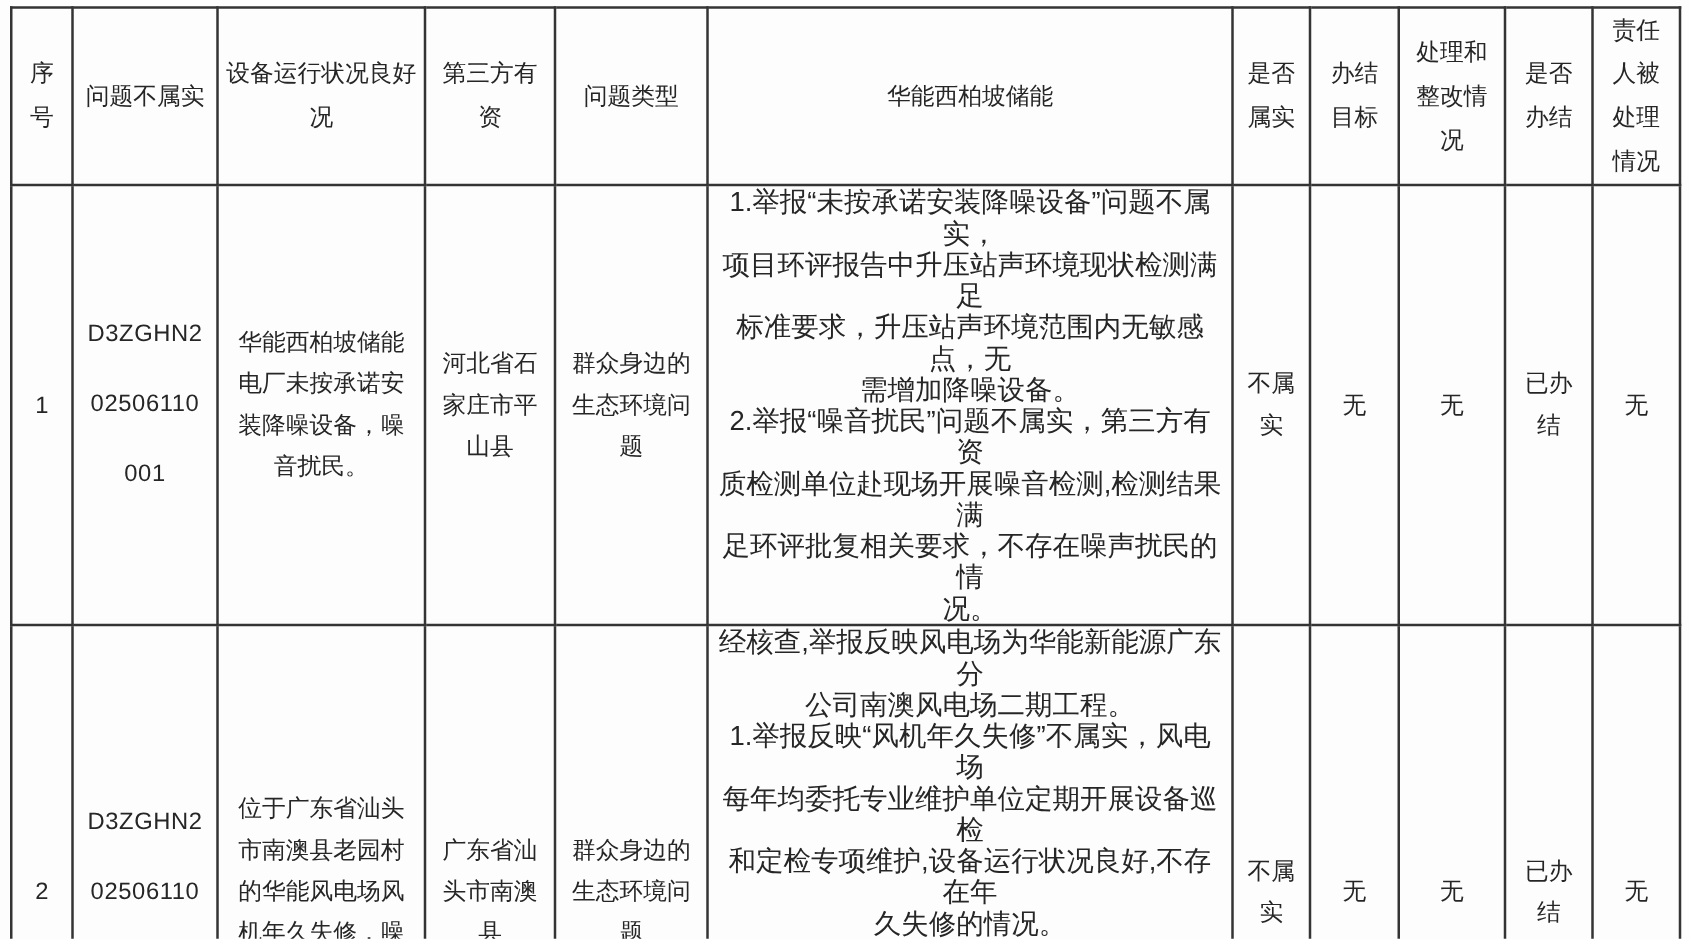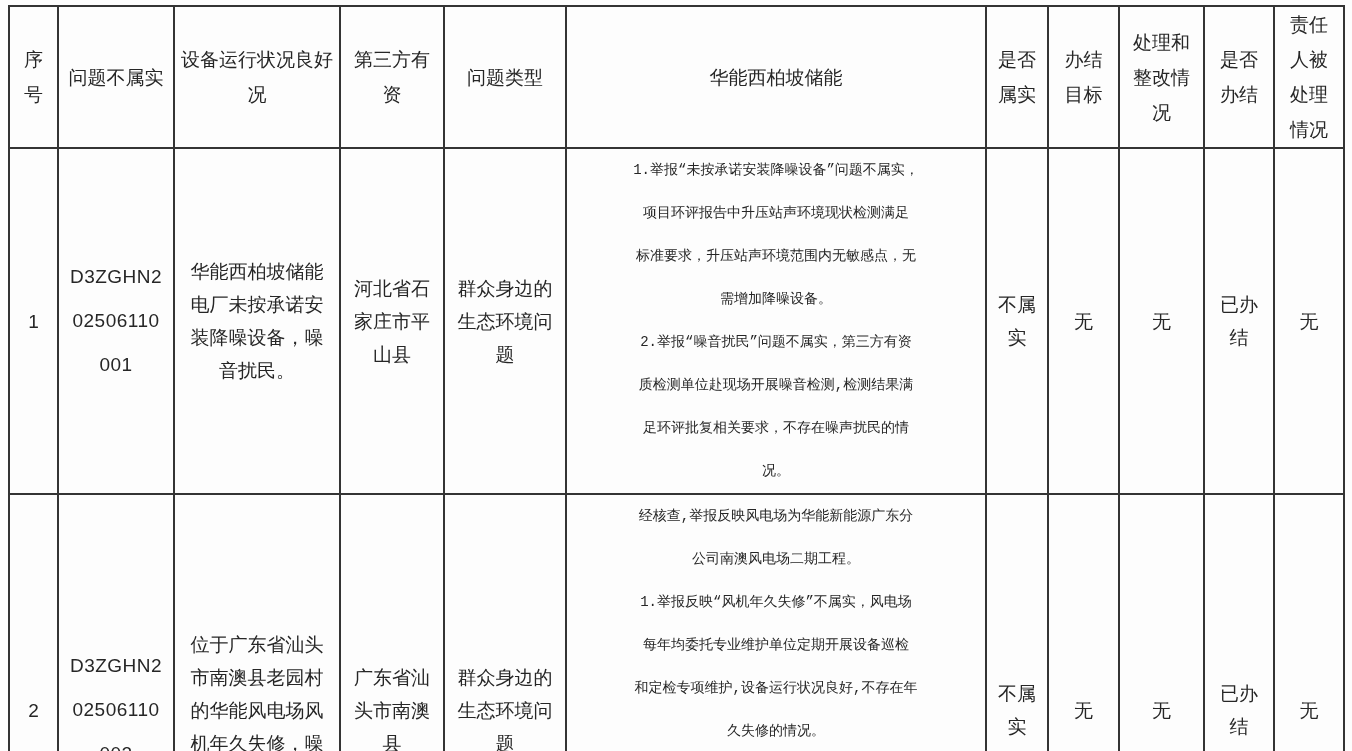--- a/index.html
+++ b/index.html
@@ -52,12 +52,11 @@
     padding: 0 10px 0 12px;
   }
   td.verify {
-    font-size: 14px;
-    line-height: 43px;
+    font-size: 22px;
+    line-height: 25px;
     text-align: left;
     vertical-align: top;
     padding: 1px 8px 0 10px;
-    font-family: Liberation Mono, monospace;
   }
 </style>
 </head>

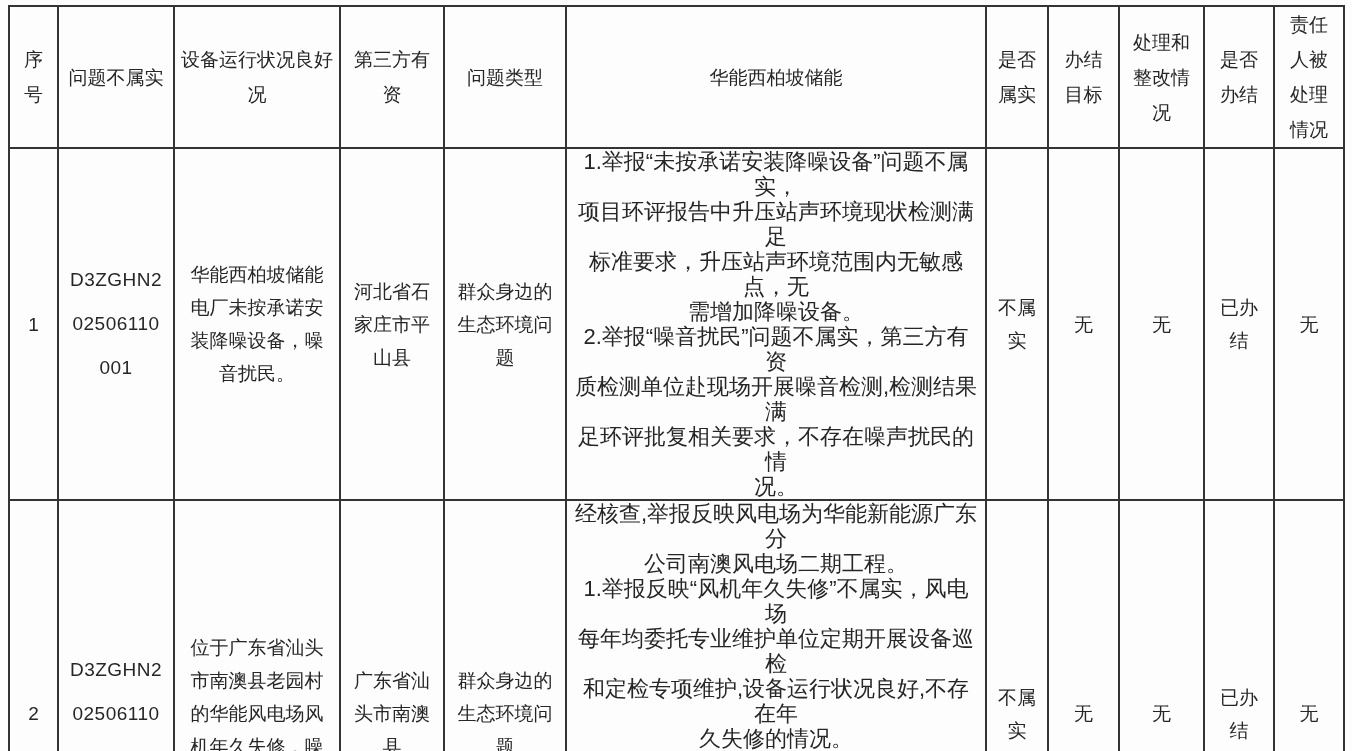--- a/index.html
+++ b/index.html
@@ -46,7 +46,7 @@
   tr.r1 { height: 265px; }
   tr.r2 { height: 325px; }
   td.cell { font-size: 19px; line-height: 33px; }
-  td.case-no { line-height: 44px; letter-spacing: 0.5px; }
+  td.case-no { line-height: 56px; letter-spacing: 0.5px; }
   td.problem {
     text-align: left;
     padding: 0 10px 0 12px;

